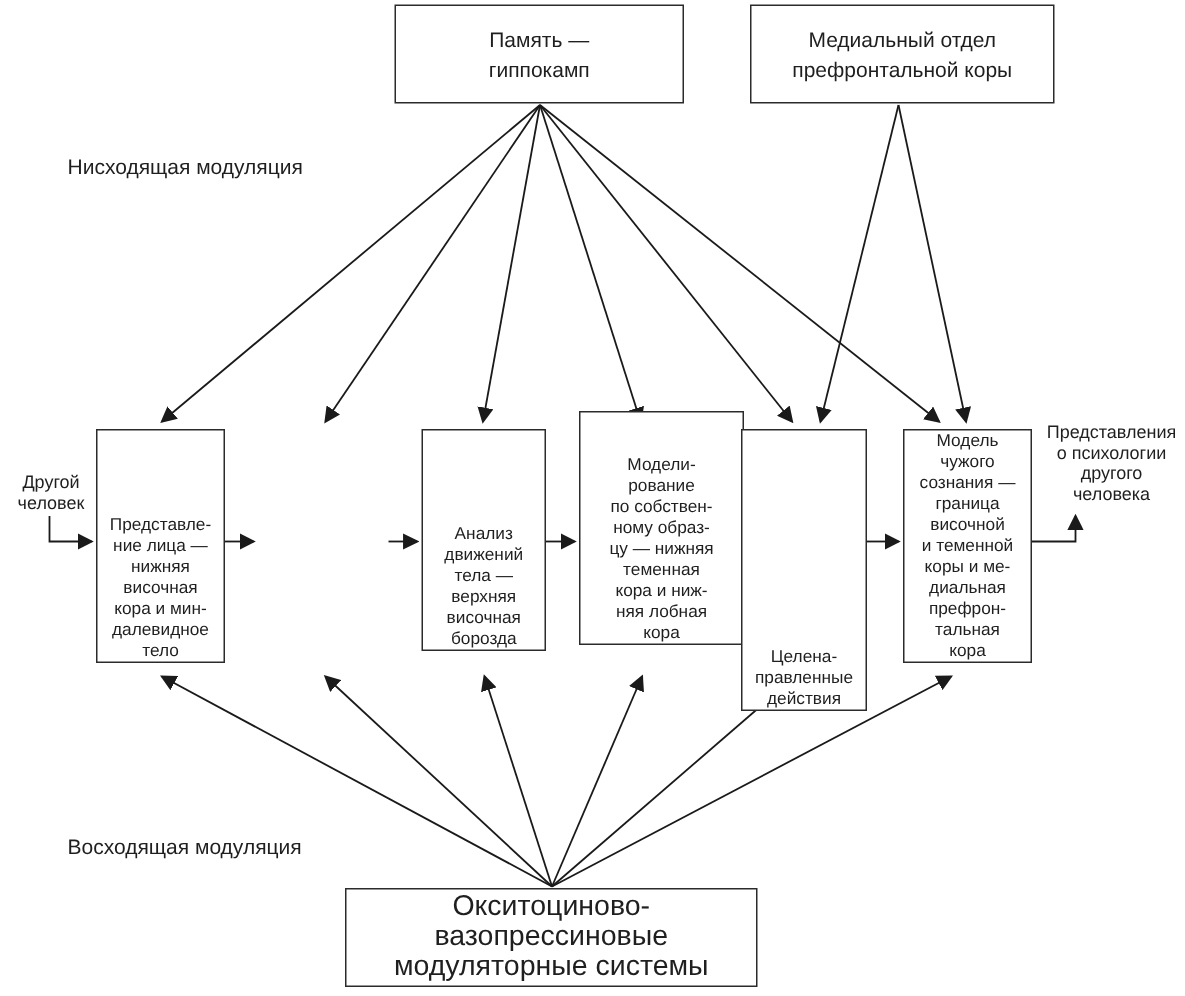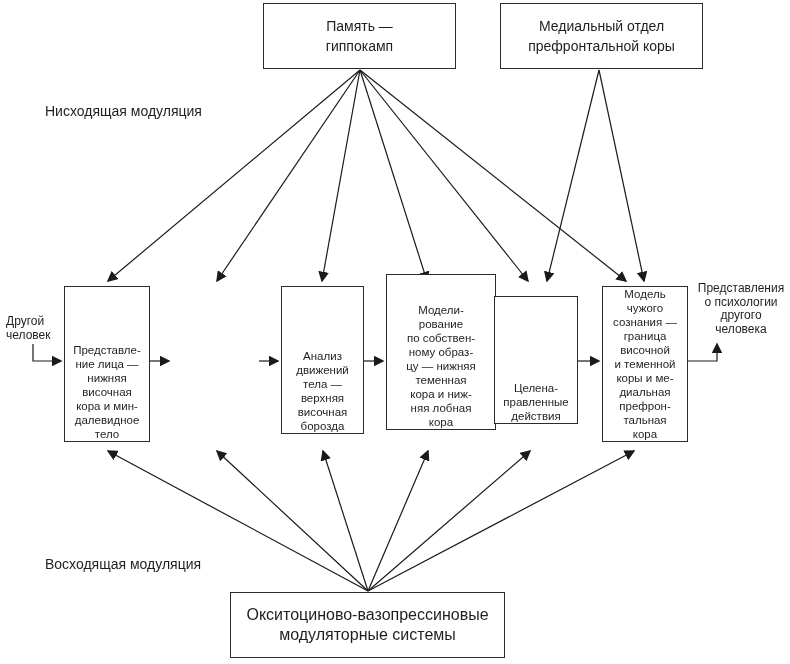--- a/index.html
+++ b/index.html
@@ -18,7 +18,7 @@
   .ml{white-space:pre-line;display:block;width:100%;}
   .side-label{position:absolute;font-size:14px;line-height:18px;}
   .io-label{position:absolute;font-size:12px;line-height:13.5px;}
-  .io-left{}
+  .io-left{text-align:center;}
   .io-right{text-align:center;}
 </style>
 </head>

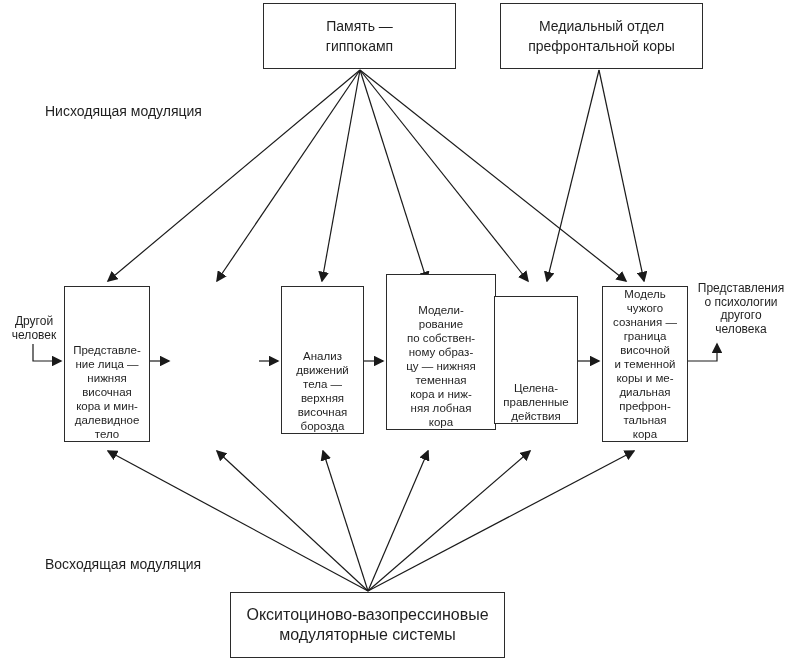--- a/index.html
+++ b/index.html
@@ -114,7 +114,7 @@
 няя лобная
 кора</span>
   </div>
-  <div class="box mid-box" style="left:494px;top:296px;width:84px;height:128px">
+  <div class="box mid-box" style="left:494px;top:286px;width:84px;height:188px">
     <span class="ml">Целена-
 правленные
 действия</span>

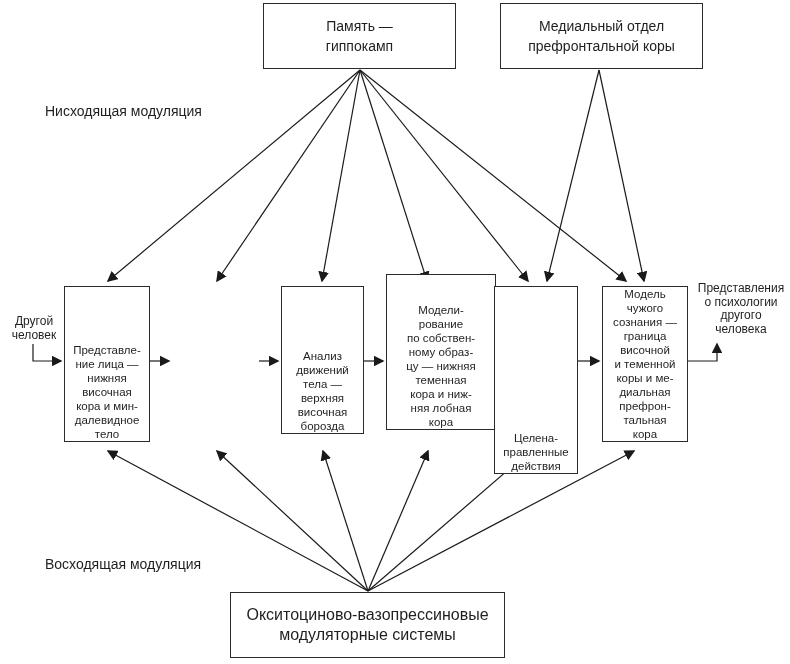--- a/index.html
+++ b/index.html
@@ -14,7 +14,7 @@
   }
   .top-box{font-size:14px;line-height:20px;}
   .mid-box{font-size:11.5px;line-height:14px;align-items:flex-end;}
-  .bottom-box{font-size:16px;line-height:20px;}
+  .bottom-box{font-size:19px;line-height:20px;}
   .ml{white-space:pre-line;display:block;width:100%;}
   .side-label{position:absolute;font-size:14px;line-height:18px;}
   .io-label{position:absolute;font-size:12px;line-height:13.5px;}

